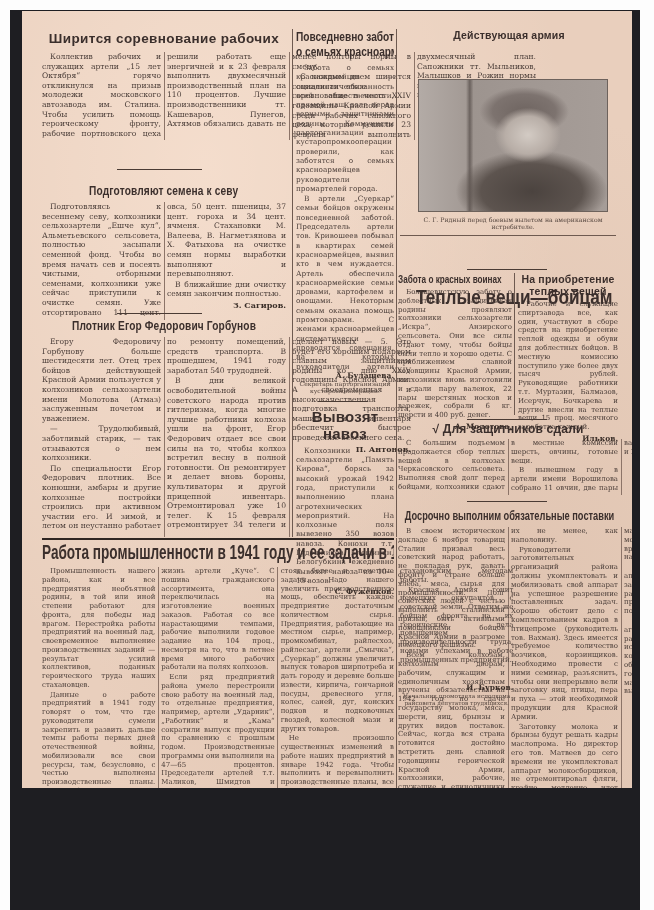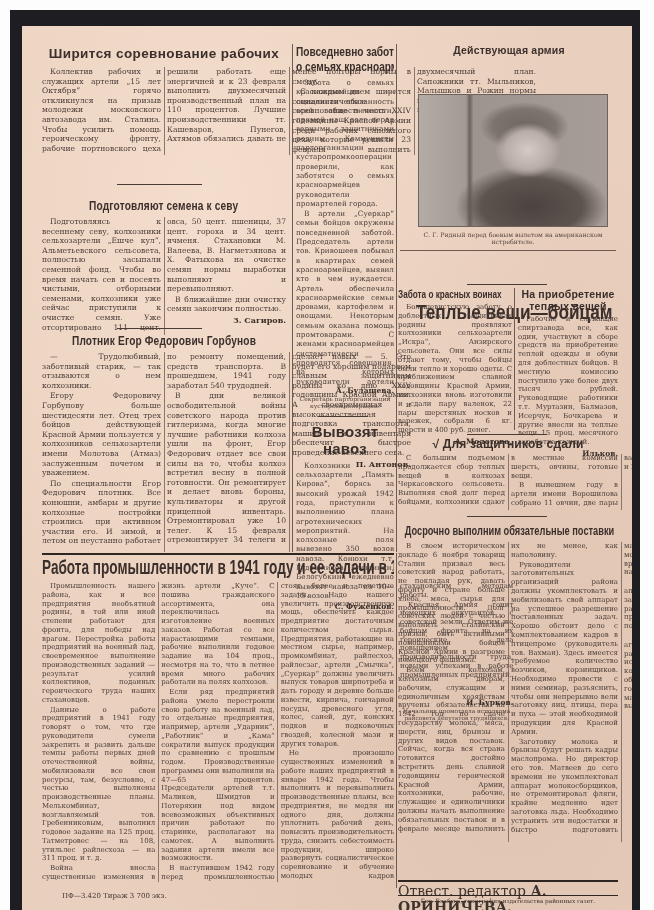--- a/index.html
+++ b/index.html
@@ -7,7 +7,7 @@
   body { position: relative; font-family: "DejaVu Serif", serif; color: #3a2e28; }
   .frame { position: absolute; left: 10px; top: 10px; width: 630px; height: 900px; background: #1e1e22; }
   .paper {
-    position: absolute; left: 22px; top: 26px; width: 610px; height: 885px;
+    position: absolute; left: 22px; top: 11px; width: 610px; height: 777px;
     background: #e9cfbd;
     background-image: radial-gradient(ellipse at 30% 20%, rgba(255,235,220,0.5), transparent 60%),
                       radial-gradient(ellipse at 80% 80%, rgba(210,180,160,0.4), transparent 60%);

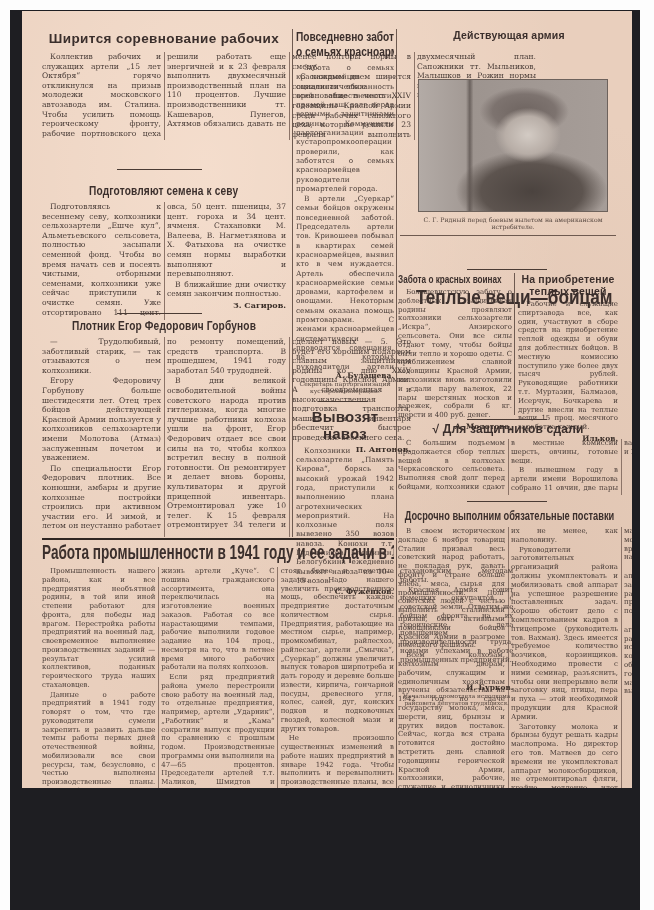--- a/index.html
+++ b/index.html
@@ -65,8 +65,8 @@
   <div class="abs" style="left:20px;top:307px;width:244px;">
     <div class="hl" style="font-size:13px;"><span class="hl-cond" style="display:inline-block;transform-origin:center;">Плотник Егор Федорович Горбунов</span></div>
     <div class="txt cols2" style="margin-top:4px;height:200px;">
+      <p>Егору Федоровичу Горбунову больше шестидесяти лет. Отец трех бойцов действующей Красной Армии пользуется у колхозников сельхозартели имени Молотова (Атмаз) заслуженным почетом и уважением.</p>
       <p>— Трудолюбивый, заботливый старик, — так отзываются о нем колхозники.</p>
-      <p>Егору Федоровичу Горбунову больше шестидесяти лет. Отец трех бойцов действующей Красной Армии пользуется у колхозников сельхозартели имени Молотова (Атмаз) заслуженным почетом и уважением.</p>
       <p>По специальности Егор Федорович плотник. Все конюшни, амбары и другие колхозные постройки строились при активном участии его. И зимой, и летом он неустанно работает по ремонту помещений, средств транспорта. В прошедшем, 1941 году заработал 540 трудодней.</p>
       <p>В дни великой освободительной войны советского народа против гитлеризма, когда многие лучшие работники колхоза ушли на фронт, Егор Федорович отдает все свои силы на то, чтобы колхоз встретил весну в полной готовности. Он ремонтирует и делает вновь бороны, культиваторы и другой прицепной инвентарь. Отремонтировал уже 10 телег. К 15 февраля отремонтирует 34 телеги и сделает новых — 5. Это будет его хорошим подарком славным защитникам родины ко дню XXIV годовщины Красной Армии. А своевременная и высококачественная подготовка транспорта, машин и инвентаря обеспечит быстрое проведение весеннего сева.</p>
       <div class="sig">П. Антонов.</div>

